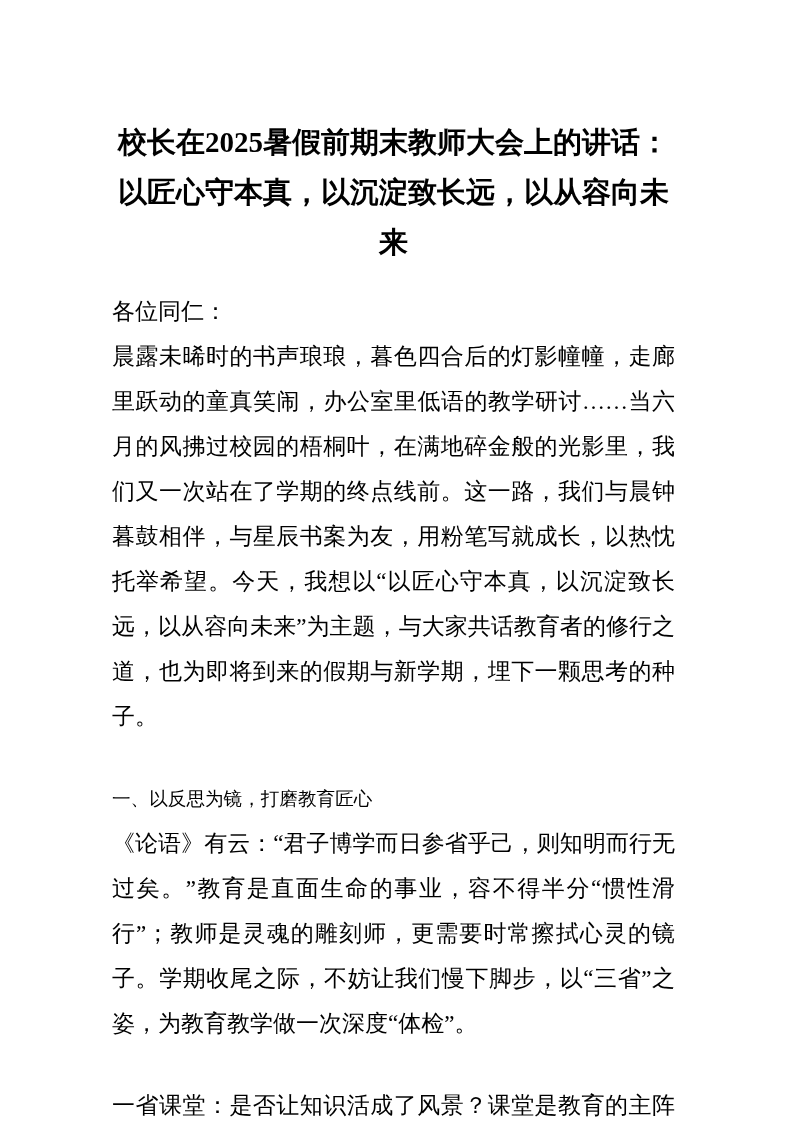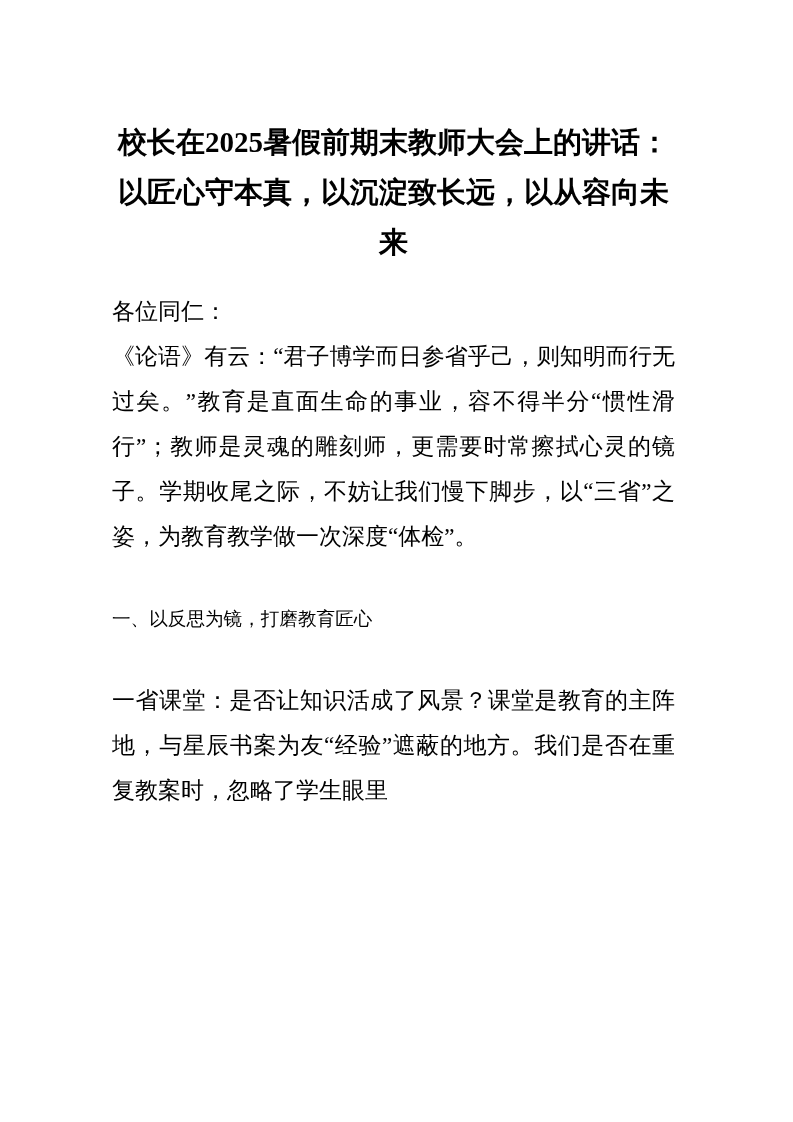--- a/index.html
+++ b/index.html
@@ -50,6 +50,7 @@
 
   <div class="para">各位同仁：</div>
 
+  <div class="para">晨露未晞时的书声琅琅，暮色四合后的灯影幢幢，走廊里跃动的童真笑闹，办公室里低语的教学研讨……当六月的风拂过校园的梧桐叶，在满地碎金般的光影里，我们又一次站在了学期的终点线前。这一路，我们与晨钟暮鼓相伴，与星辰书案为友，用粉笔写就成长，以热忱托举希望。今天，我想以“以匠心守本真，以沉淀致长远，以从容向未来”为主题，与大家共话教育者的修行之道，也为即将到来的假期与新学期，埋下一颗思考的种子。</div>
 
   <div class="para">《论语》有云：“君子博学而日参省乎己，则知明而行无过矣。”教育是直面生命的事业，容不得半分“惯性滑行”；教师是灵魂的雕刻师，更需要时常擦拭心灵的镜子。学期收尾之际，不妨让我们慢下脚步，以“三省”之姿，为教育教学做一次深度“体检”。</div>
 

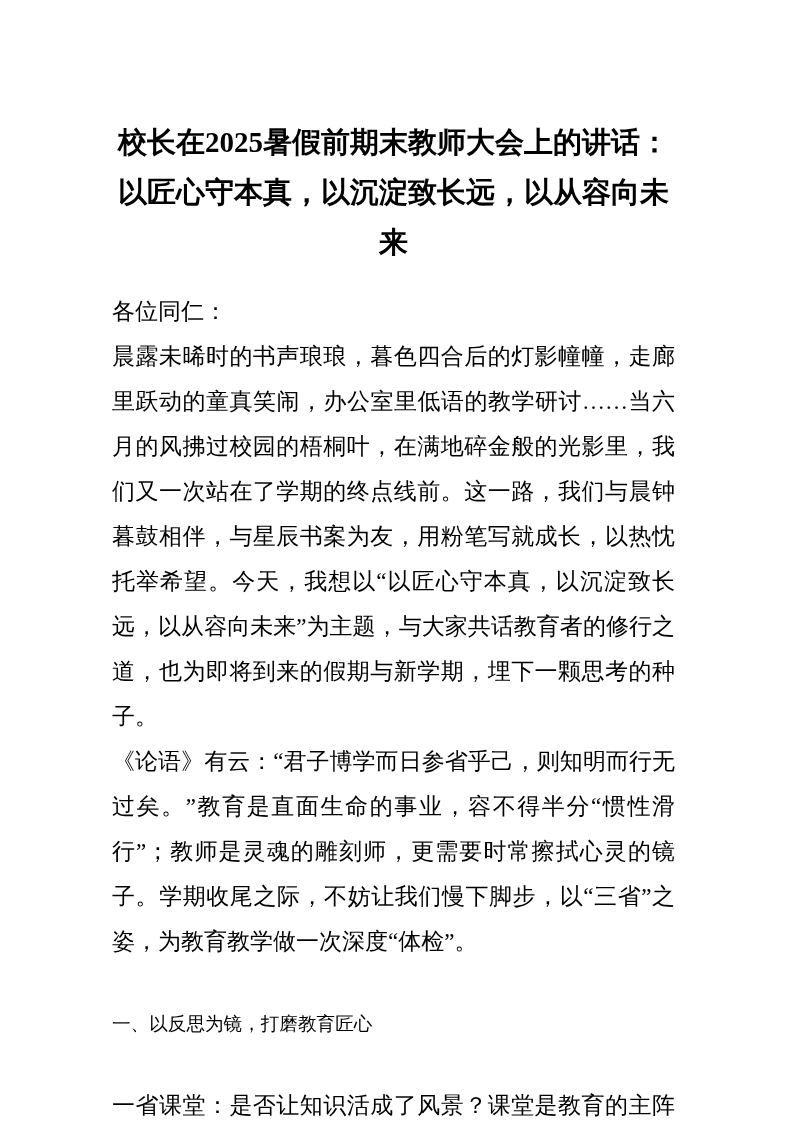--- a/index.html
+++ b/index.html
@@ -52,9 +52,9 @@
 
   <div class="para">晨露未晞时的书声琅琅，暮色四合后的灯影幢幢，走廊里跃动的童真笑闹，办公室里低语的教学研讨……当六月的风拂过校园的梧桐叶，在满地碎金般的光影里，我们又一次站在了学期的终点线前。这一路，我们与晨钟暮鼓相伴，与星辰书案为友，用粉笔写就成长，以热忱托举希望。今天，我想以“以匠心守本真，以沉淀致长远，以从容向未来”为主题，与大家共话教育者的修行之道，也为即将到来的假期与新学期，埋下一颗思考的种子。</div>
 
+  <div class="para section-heading gap-before">一、以反思为镜，打磨教育匠心</div>
+
   <div class="para">《论语》有云：“君子博学而日参省乎己，则知明而行无过矣。”教育是直面生命的事业，容不得半分“惯性滑行”；教师是灵魂的雕刻师，更需要时常擦拭心灵的镜子。学期收尾之际，不妨让我们慢下脚步，以“三省”之姿，为教育教学做一次深度“体检”。</div>
-
-  <div class="para section-heading gap-before">一、以反思为镜，打磨教育匠心</div>
 
   <div class="para gap-before">一省课堂：是否让知识活成了风景？课堂是教育的主阵地，与星辰书案为友“经验”遮蔽的地方。我们是否在重复教案时，忽略了学生眼里</div>
 </div>

